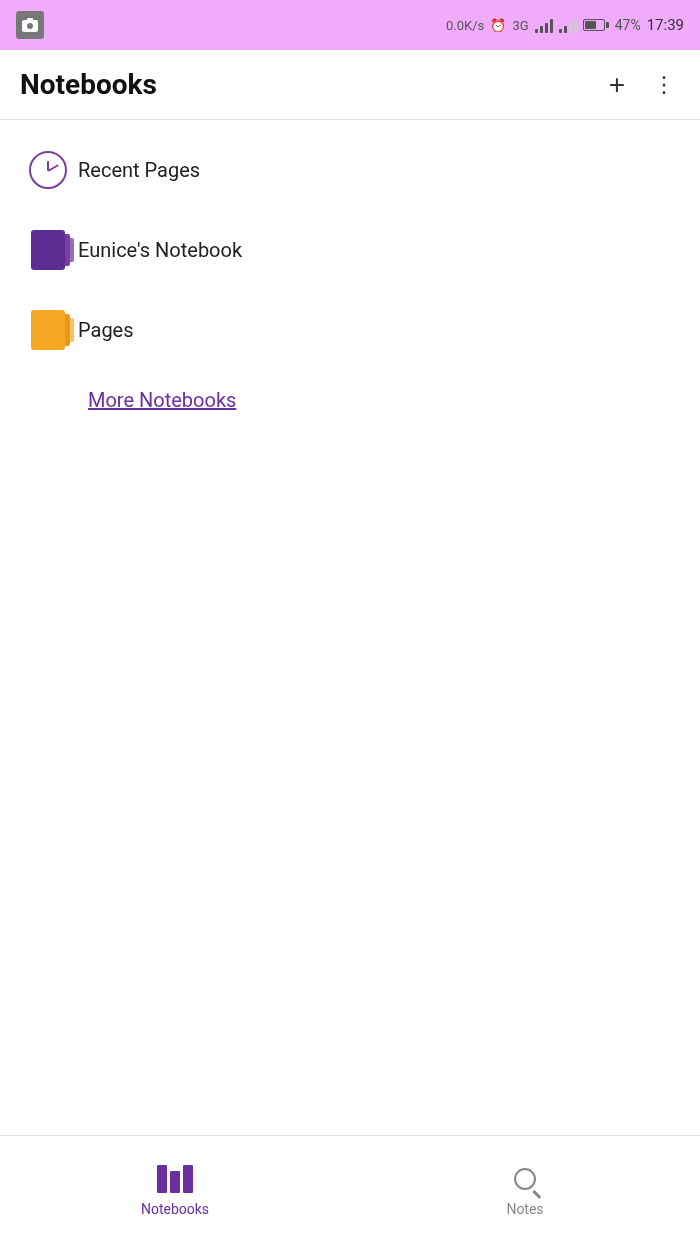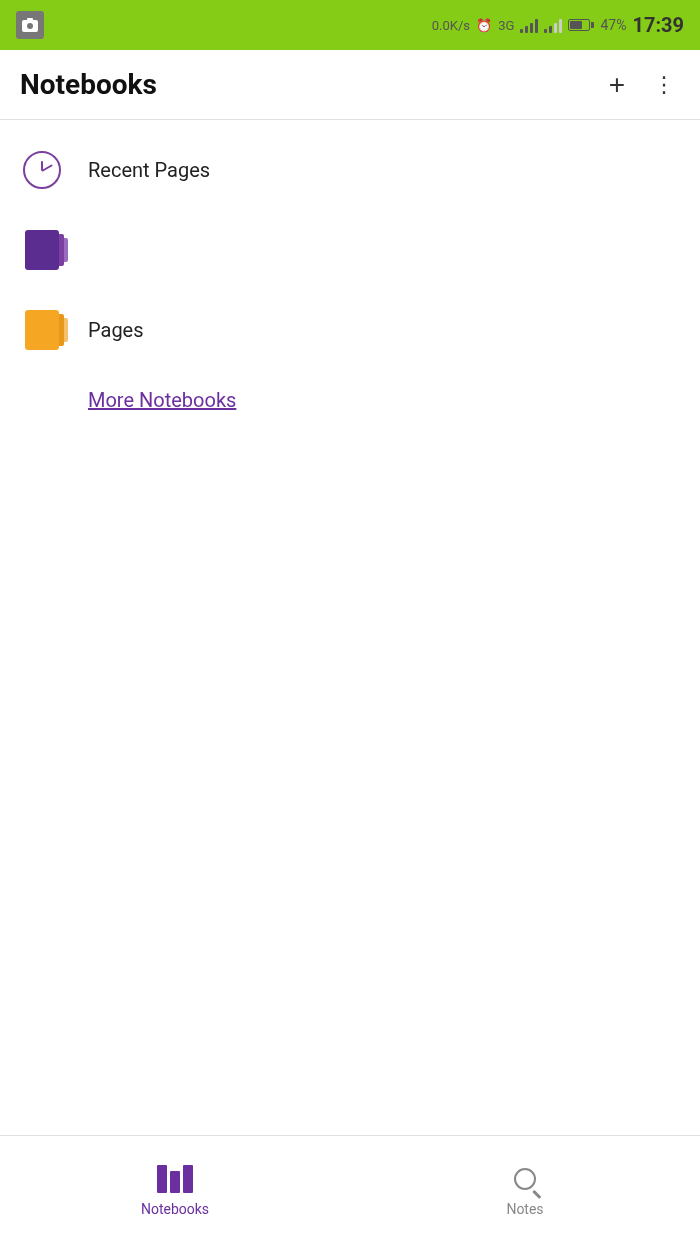--- a/index.html
+++ b/index.html
@@ -16,7 +16,7 @@
     .status-bar {
       width: 100%;
       height: 50px;
-      background: #84cc16;
+      background: #f0abfc;
       display: flex;
       align-items: center;
       justify-content: space-between;

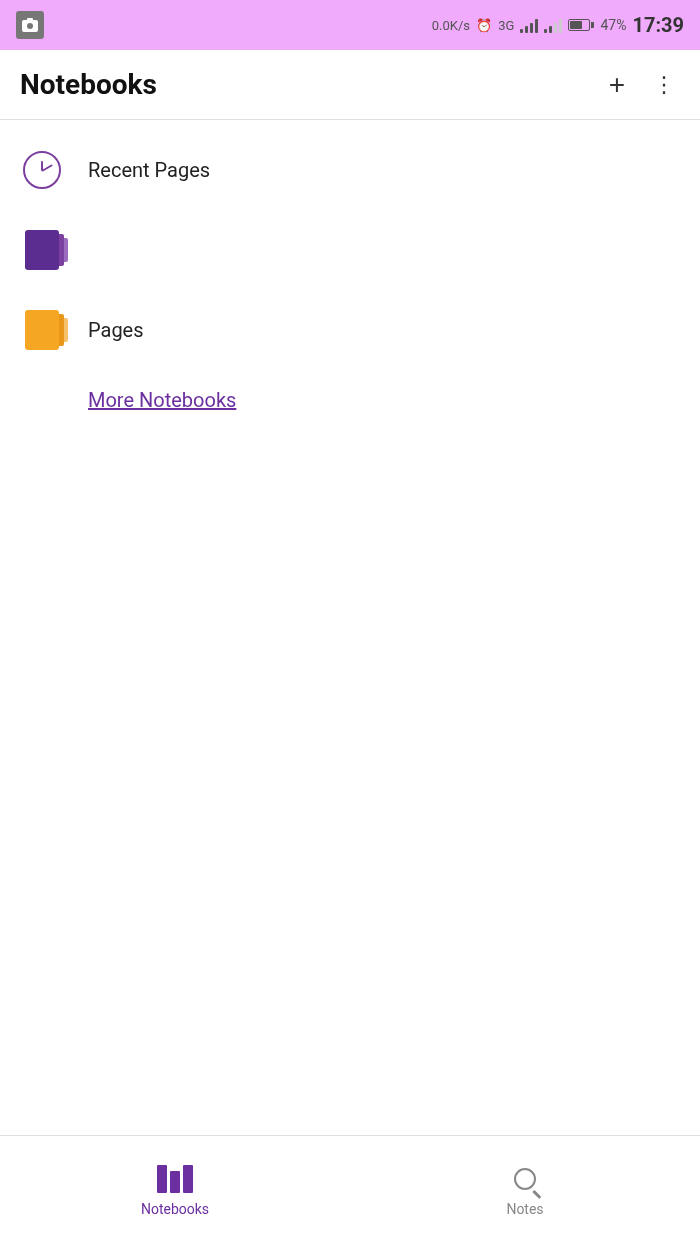--- a/index.html
+++ b/index.html
@@ -42,8 +42,8 @@
       color: #555;
     }
     .time-text {
-      font-size: 20px;
-      font-weight: 700;
+      font-size: 15px;
+      font-weight: 400;
       color: #333;
     }
 

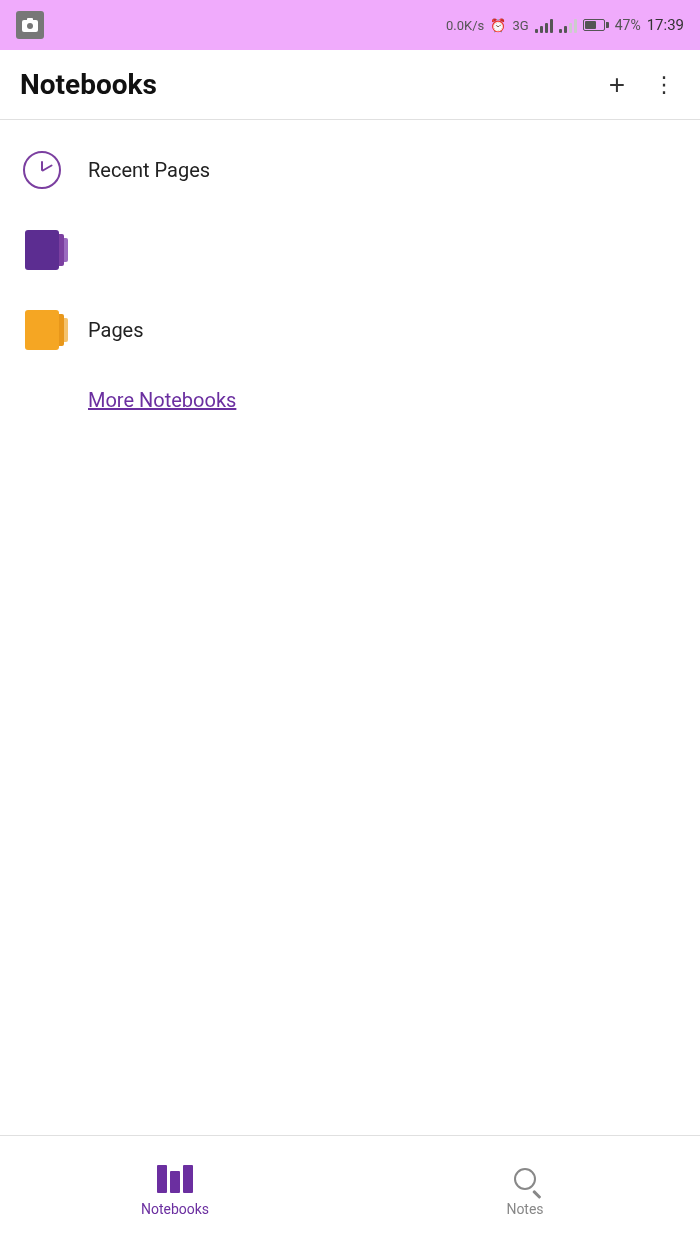--- a/index.html
+++ b/index.html
@@ -112,9 +112,9 @@
     .list-item {
       display: flex;
       align-items: center;
-      padding: 18px 20px;
+      padding: 18px 26px;
       cursor: pointer;
-      gap: 24px;
+      gap: 8px;
     }
     .item-icon {
       width: 44px;

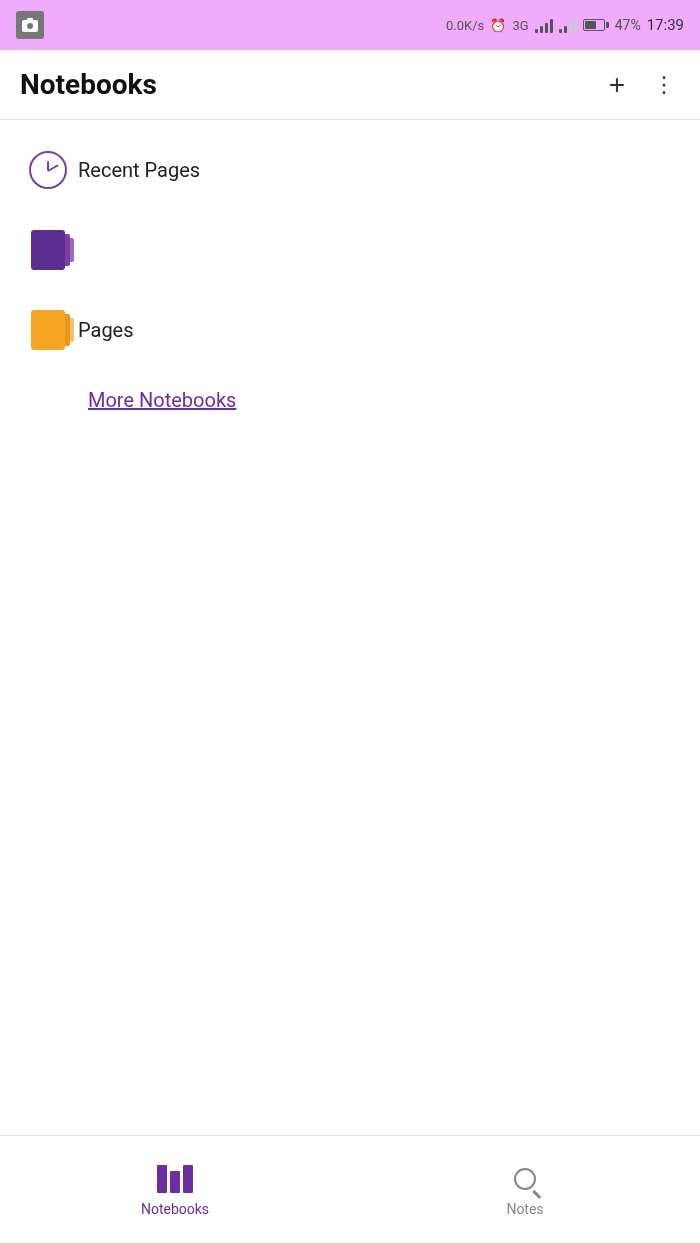--- a/index.html
+++ b/index.html
@@ -443,6 +443,7 @@
     <div class="item-icon">
       <div class="notebook-purple"></div>
     </div>
+    <span class="item-label">Eunice's Notebook</span>
   </div>
 
   <div class="list-item">

